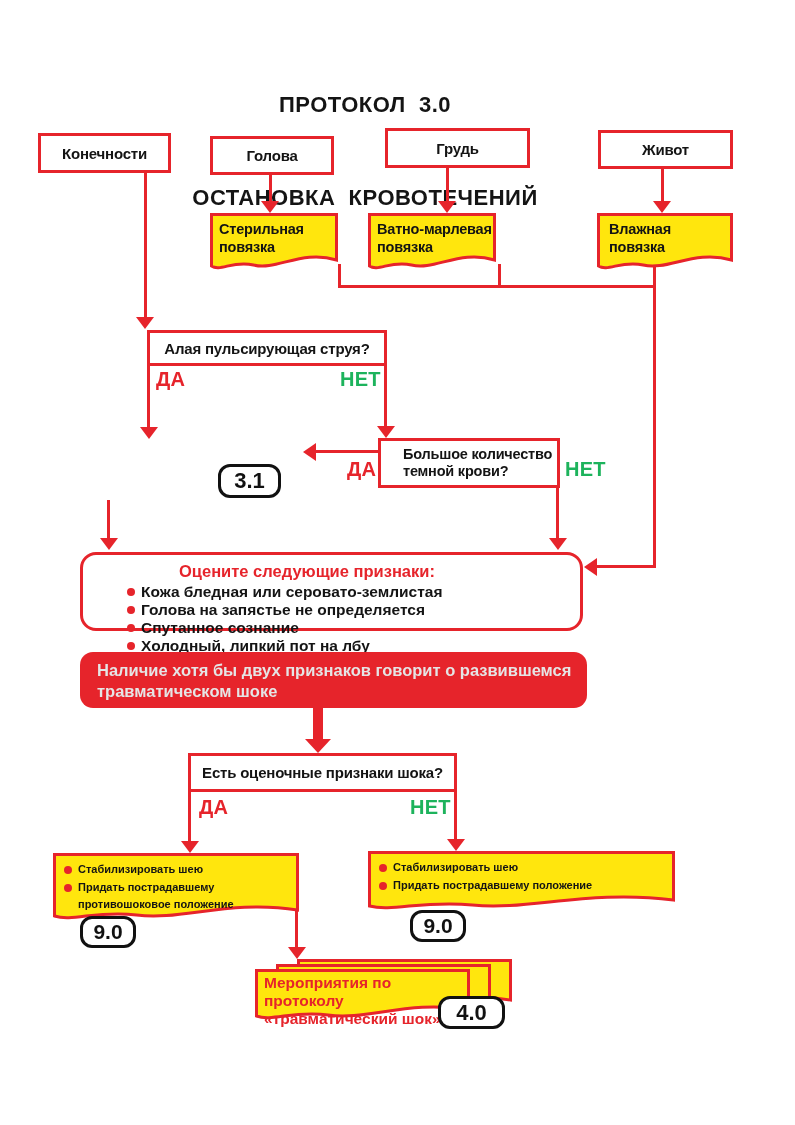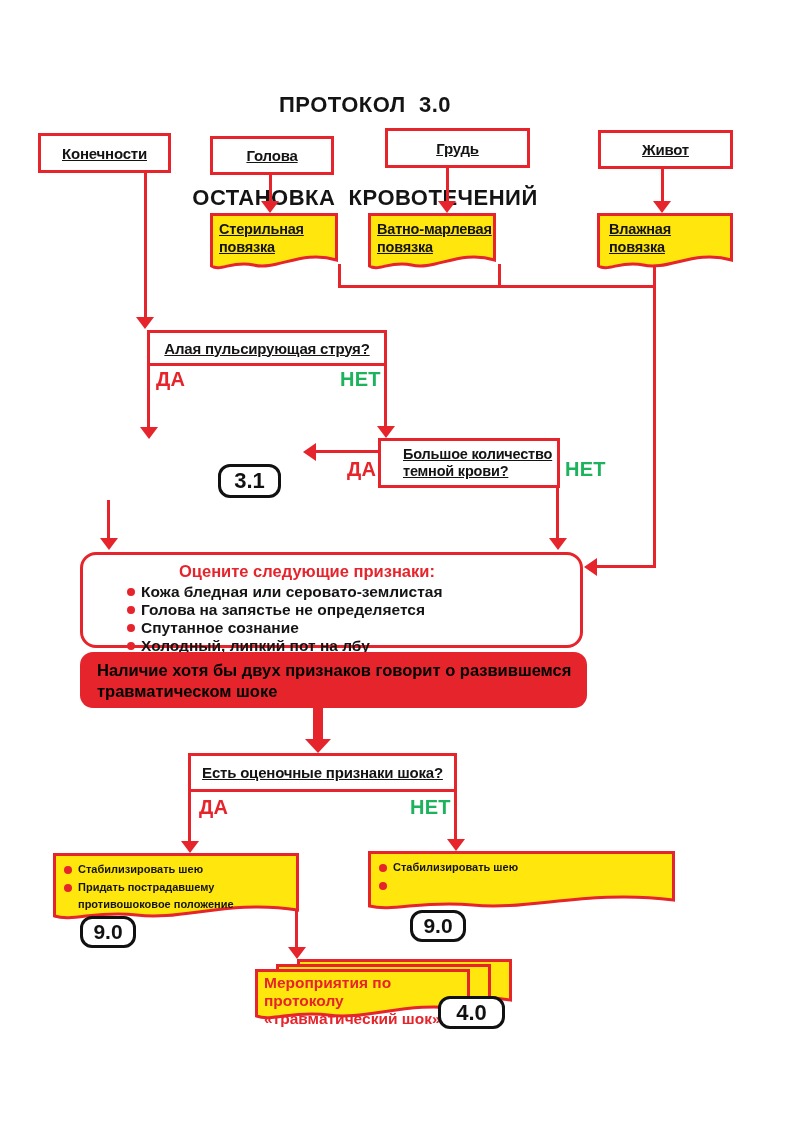--- a/index.html
+++ b/index.html
@@ -15,7 +15,7 @@
   
   .title{position:absolute;left:0;top:27px;width:730px;text-align:center;color:var(--ink);
          font-weight:bold;font-size:22px;line-height:31px;letter-spacing:.5px;white-space:pre;}
-  .lbl{font-weight:bold;color:var(--ink);font-size:15px;letter-spacing:-.2px;text-decoration:underline;}
+  .lbl{font-weight:bold;color:var(--ink);font-size:15px;letter-spacing:-.2px;}
 
   
   .box{position:absolute;background:#fff;border:3px solid var(--red);box-sizing:border-box;

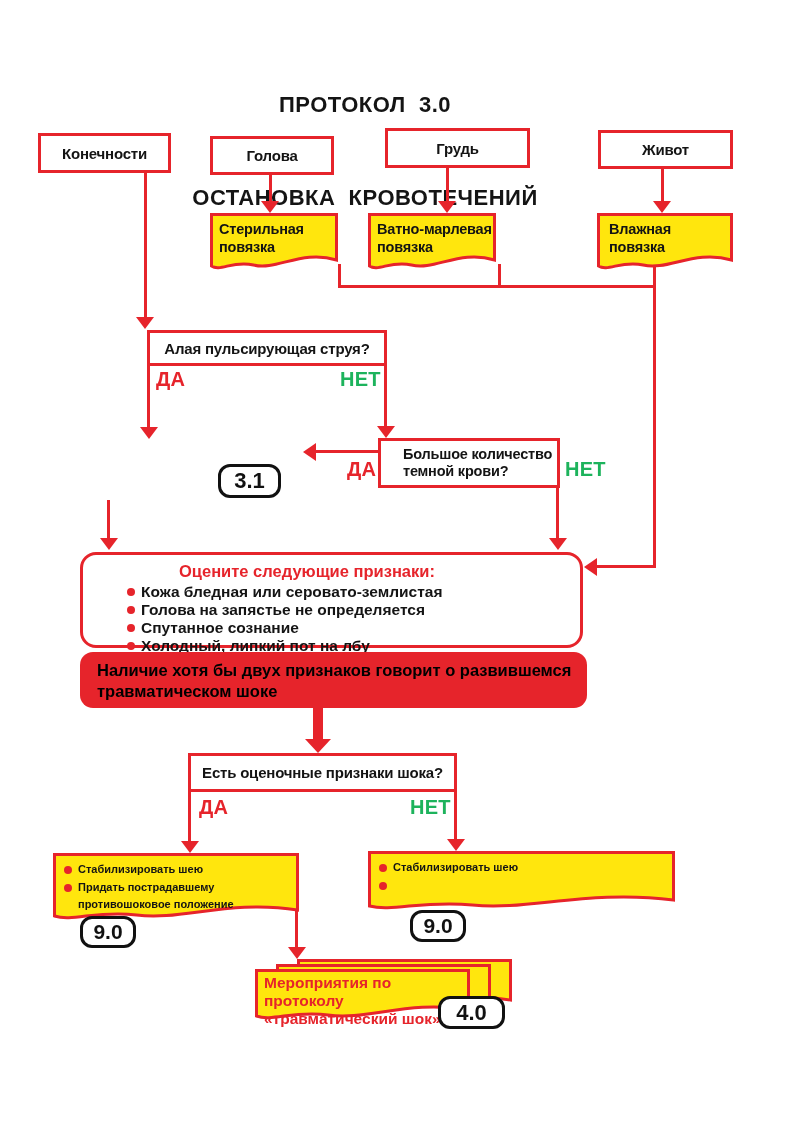--- a/index.html
+++ b/index.html
@@ -170,7 +170,7 @@
   <div class="yn yes" style="left:347px;top:458px">ДА</div>
   <div class="yn no" style="left:565px;top:458px">НЕТ</div>
 
-  <div class="round-box" style="left:80px;top:552px;width:503px;height:96px">
+  <div class="round-box" style="left:80px;top:552px;width:503px;height:79px">
     <div class="assess-title">Оцените следующие признаки:</div>
     <div class="assess-list">
       <div class="li"><span class="dot"></span><span>Кожа бледная или серовато-землистая</span></div>

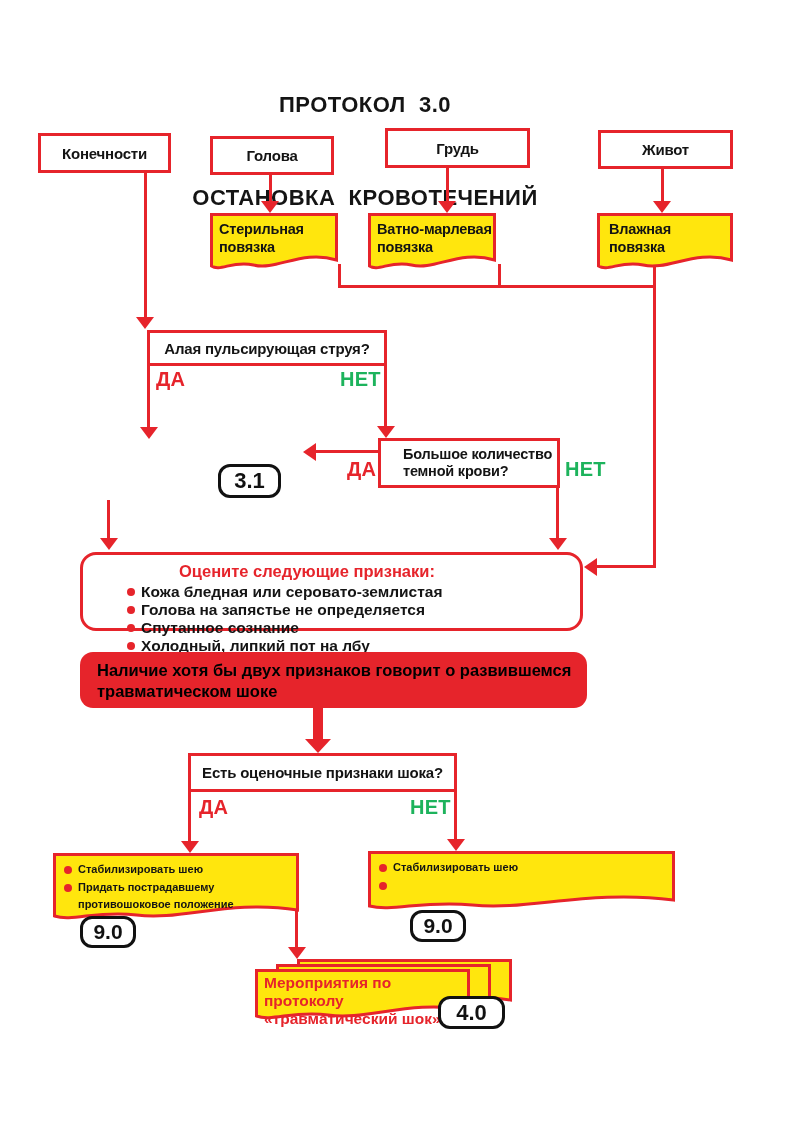--- a/index.html
+++ b/index.html
@@ -58,7 +58,7 @@
 
   
   .alert{position:absolute;background:var(--red);border-radius:13px;box-sizing:border-box;
-         color:#000000;font-weight:bold;font-size:16.5px;line-height:21px;
+         color:#e5e5e5;font-weight:bold;font-size:16.5px;line-height:21px;
          padding:8px 14px 0 17px;z-index:2;}
 
   

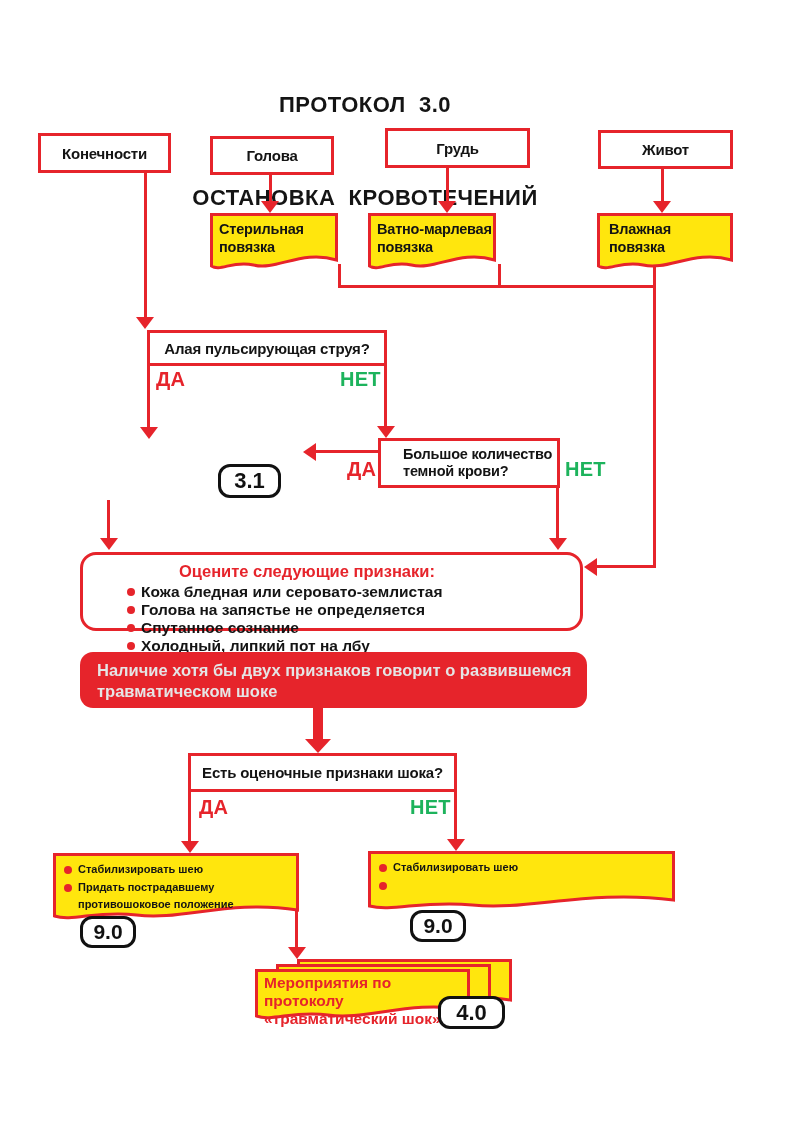--- a/index.html
+++ b/index.html
@@ -205,7 +205,7 @@
       </svg>
     <div class="doc-text action-list" style="padding:8px 6px 0 11px">
       <div class="li"><span class="dot"></span><span>Стабилизировать шею</span></div>
-      <div class="li"><span class="dot"></span></div>
+      <div class="li"><span class="dot"></span><span>Придать пострадавшему положение</span></div>
     </div>
   </div>
   <div class="badge" style="left:410px;top:910px;width:56px;height:32px;font-size:21px">9.0</div>

